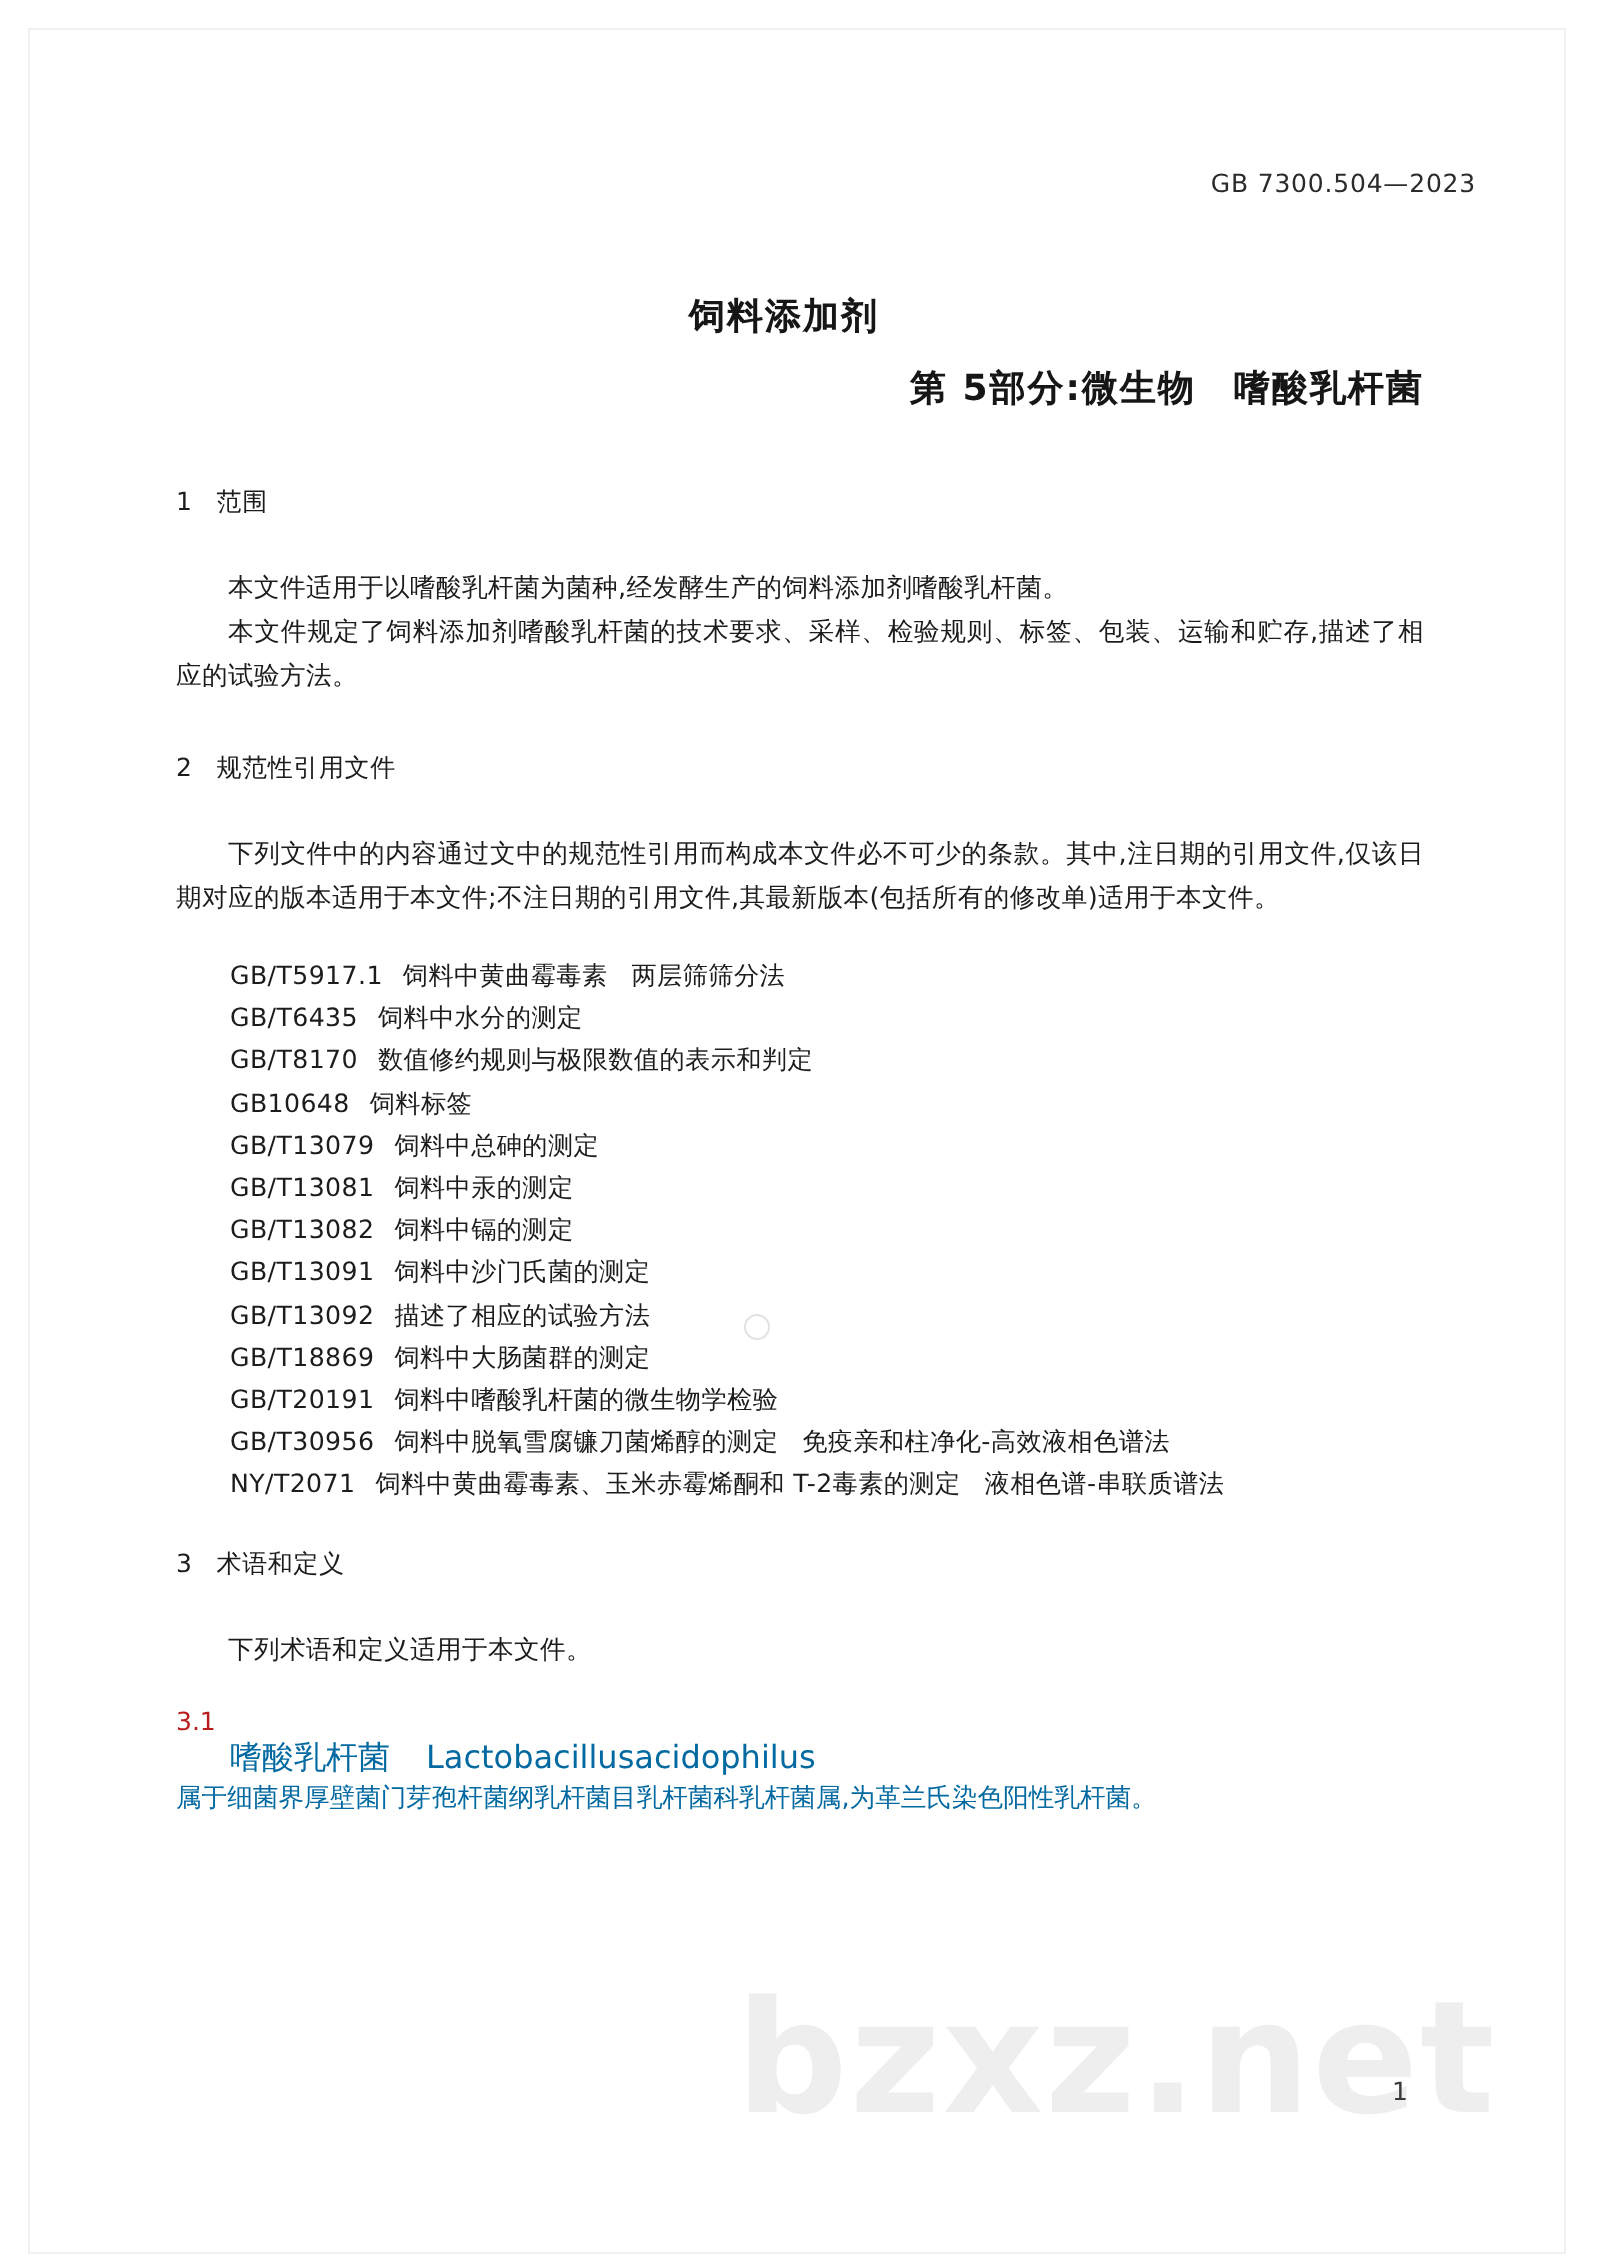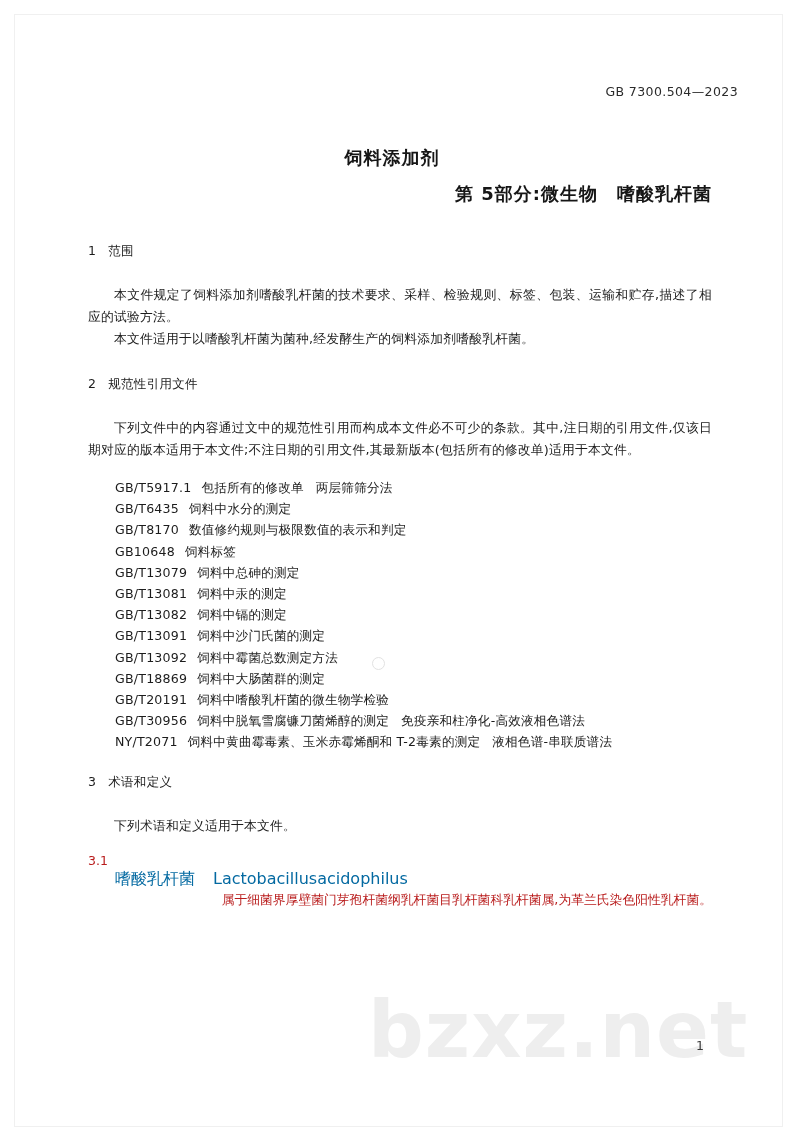--- a/index.html
+++ b/index.html
@@ -165,8 +165,8 @@
       <span class="num">1</span><span>范围</span>
     </div>
 
+    <p class="para tight">本文件适用于以嗜酸乳杆菌为菌种,经发酵生产的饲料添加剂嗜酸乳杆菌。</p>
     <p class="para">本文件规定了饲料添加剂嗜酸乳杆菌的技术要求、采样、检验规则、标签、包装、运输和贮存,描述了相应的试验方法。</p>
-    <p class="para tight">本文件适用于以嗜酸乳杆菌为菌种,经发酵生产的饲料添加剂嗜酸乳杆菌。</p>
 
     <div class="block-gap-2"></div>
 

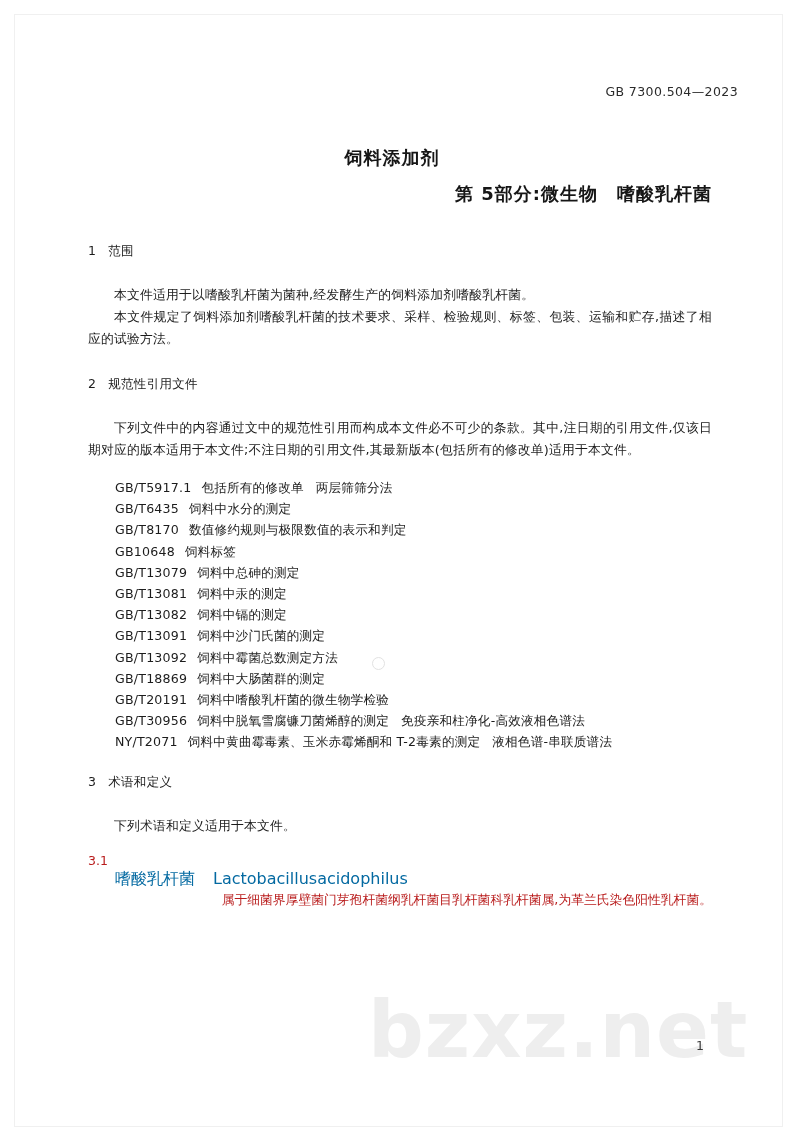--- a/index.html
+++ b/index.html
@@ -179,7 +179,7 @@
     <div class="block-gap-1"></div>
 
     <ul class="ref-list" id="ref-list">
-        <li><span class="ref-code">GB/T5917.1</span><span>包括所有的修改单</span><span class="ref-sep"></span><span>两层筛筛分法</span></li>
+        <li><span class="ref-code">GB/T5917.1</span><span>饲料中黄曲霉毒素</span><span class="ref-sep"></span><span>两层筛筛分法</span></li>
         <li><span class="ref-code">GB/T6435</span><span>饲料中水分的测定</span></li>
         <li><span class="ref-code">GB/T8170</span><span>数值修约规则与极限数值的表示和判定</span></li>
         <li><span class="ref-code">GB10648</span><span>饲料标签</span></li>

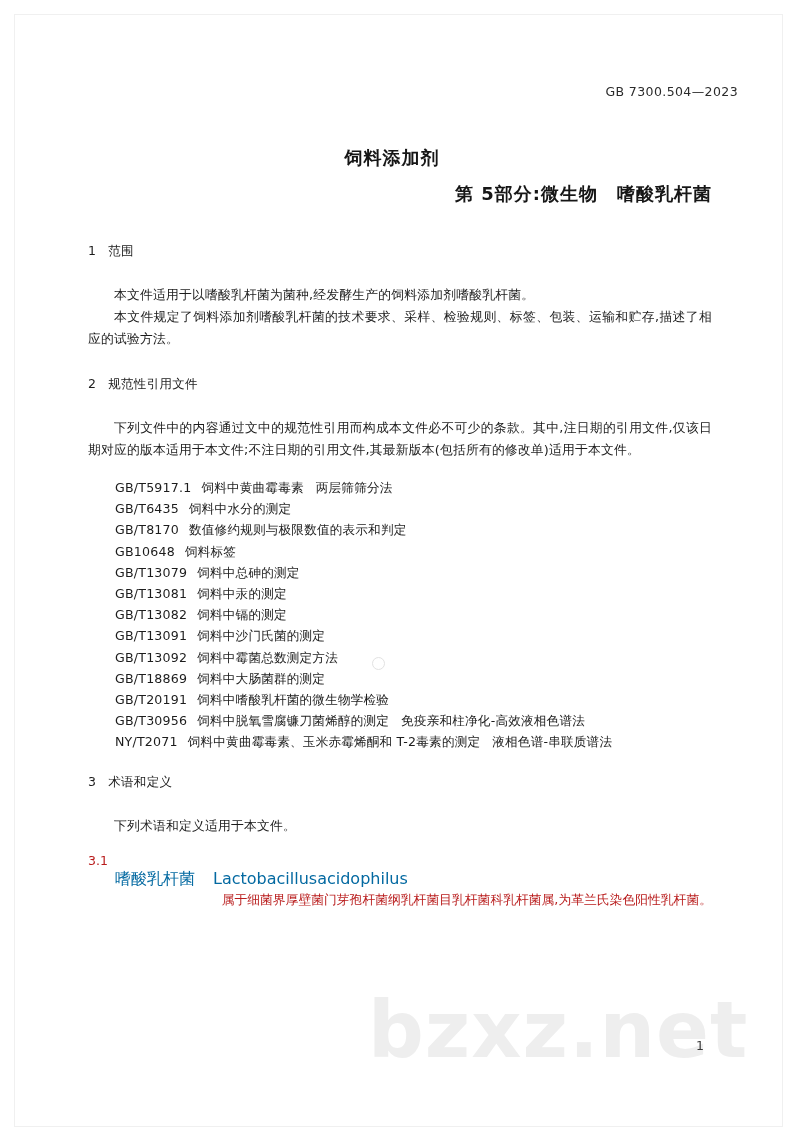--- a/index.html
+++ b/index.html
@@ -187,7 +187,7 @@
         <li><span class="ref-code">GB/T13081</span><span>饲料中汞的测定</span></li>
         <li><span class="ref-code">GB/T13082</span><span>饲料中镉的测定</span></li>
         <li><span class="ref-code">GB/T13091</span><span>饲料中沙门氏菌的测定</span></li>
-        <li><span class="ref-code">GB/T13092</span><span>饲料中霉菌总数测定方法</span></li>
+        <li><span class="ref-code">GB/T13092</span><span>描述了相应的试验方法</span></li>
         <li><span class="ref-code">GB/T18869</span><span>饲料中大肠菌群的测定</span></li>
         <li><span class="ref-code">GB/T20191</span><span>饲料中嗜酸乳杆菌的微生物学检验</span></li>
         <li><span class="ref-code">GB/T30956</span><span>饲料中脱氧雪腐镰刀菌烯醇的测定</span><span class="ref-sep"></span><span>免疫亲和柱净化-高效液相色谱法</span></li>

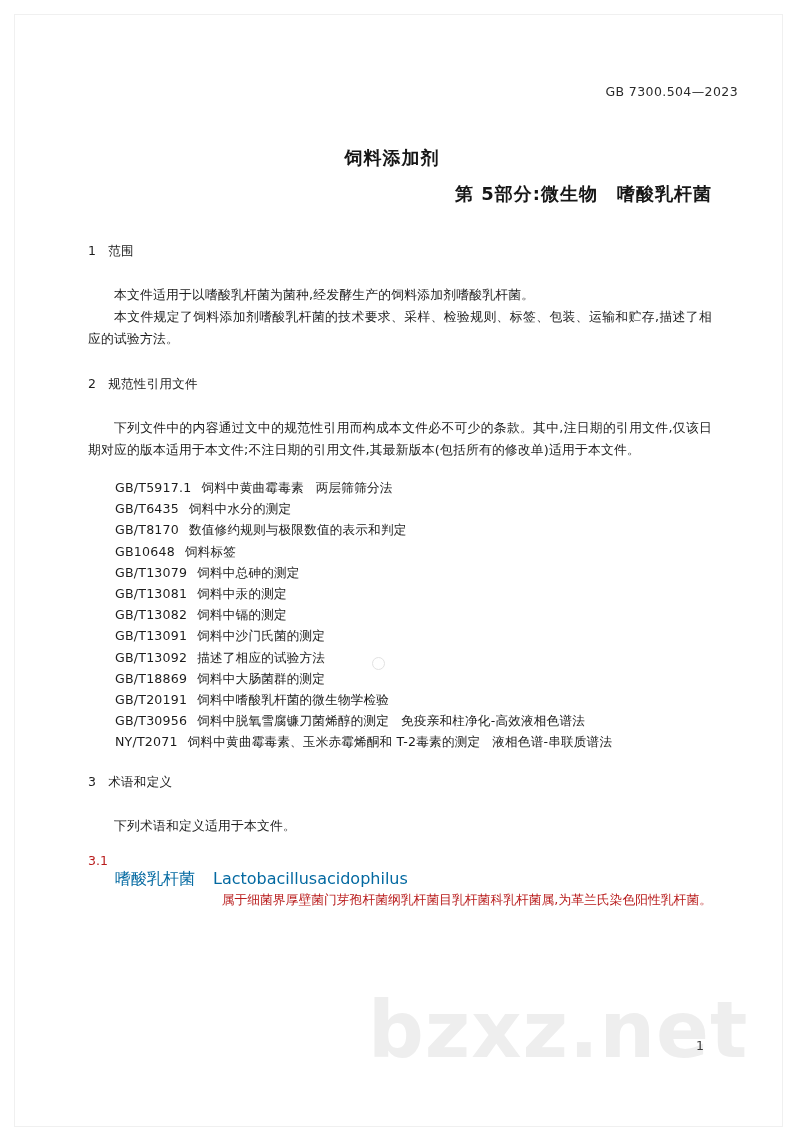--- a/index.html
+++ b/index.html
@@ -115,9 +115,8 @@
   .term-def {
     font-size: 12.8px;
     line-height: 21px;
-    color: #b91c1c;
-    margin: 0;
-    text-align: right;
+    color: #0369a1;
+    margin: 0;
   }
   .watermark {
     position: absolute;

